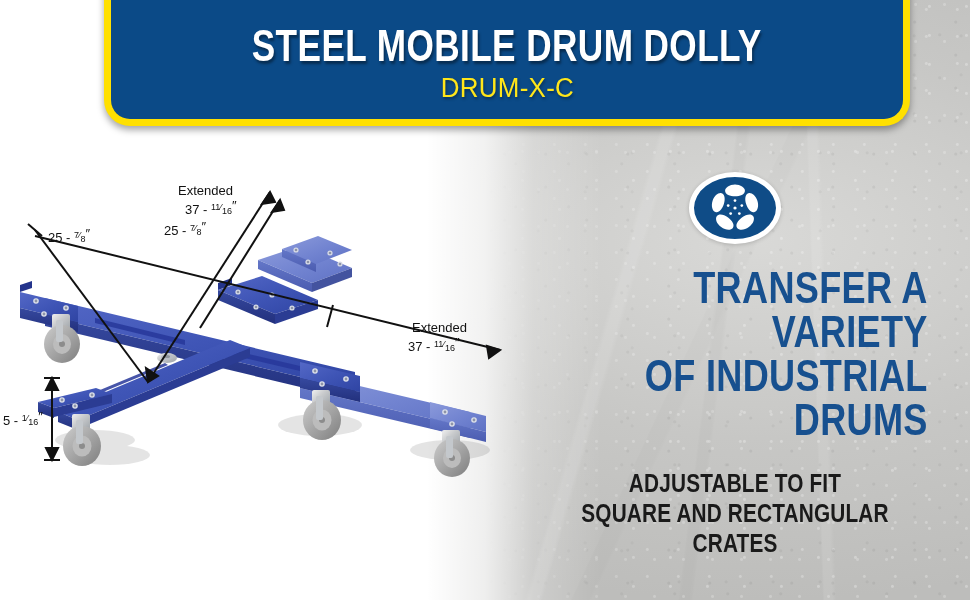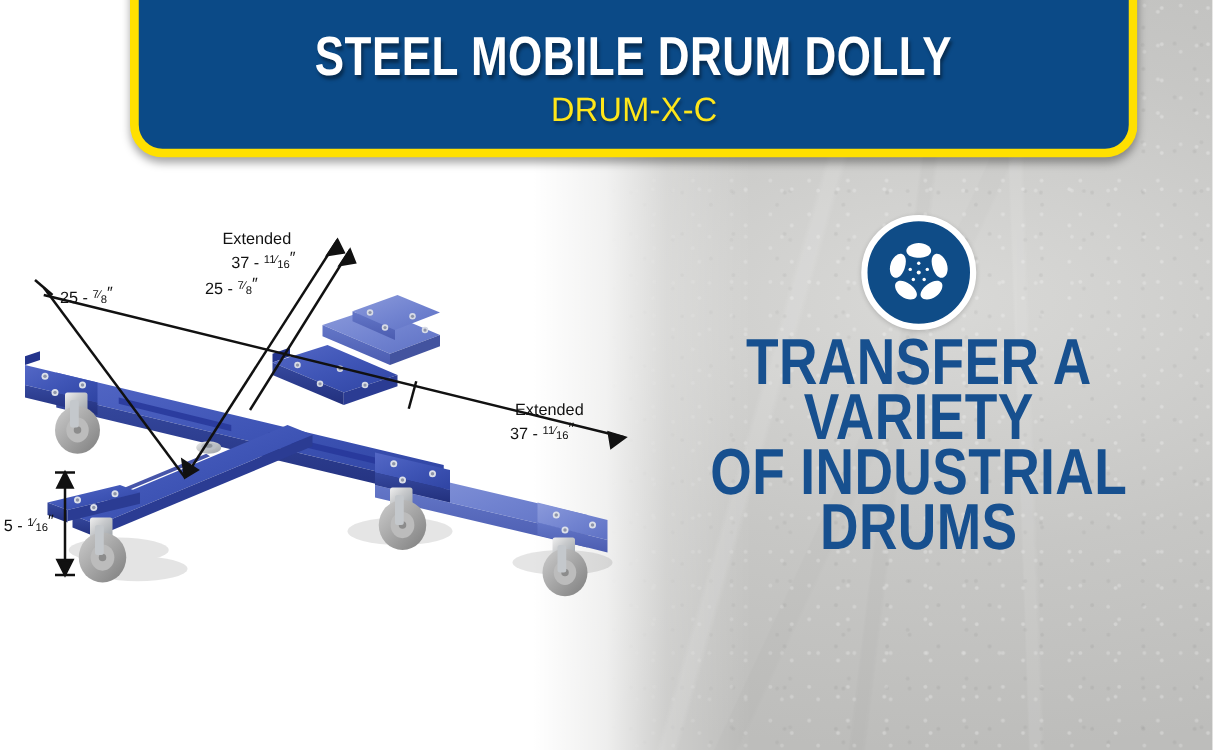--- a/index.html
+++ b/index.html
@@ -102,12 +102,12 @@
   #wheel-badge svg { display:block; }
 
   #feature-headline {
-    margin-top:4px;
-    text-align:center;
+    margin-top:22px;
+    text-align:right;
     color:#17508f;
     font-family:"Liberation Sans", sans-serif;
     font-weight:bold;
-    font-size:52px;
+    font-size:44px;
     line-height:44px;
     letter-spacing:.4px;
   }

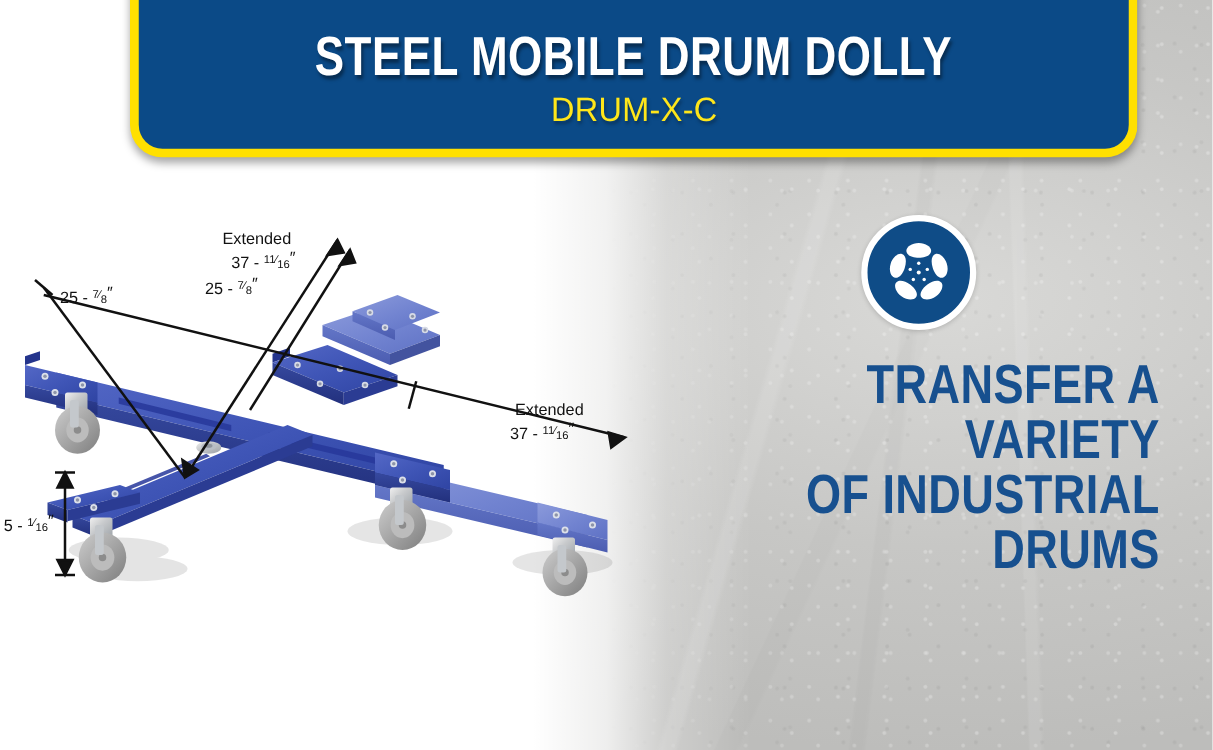--- a/index.html
+++ b/index.html
@@ -419,6 +419,10 @@
     <span class="hl-line">OF INDUSTRIAL DRUMS</span>
   </div>
 
+  <div id="feature-subhead">
+    <span class="sh-line">ADJUSTABLE TO FIT</span>
+    <span class="sh-line">SQUARE AND RECTANGULAR CRATES</span>
+  </div>
 </div>
 
 </body></html>

